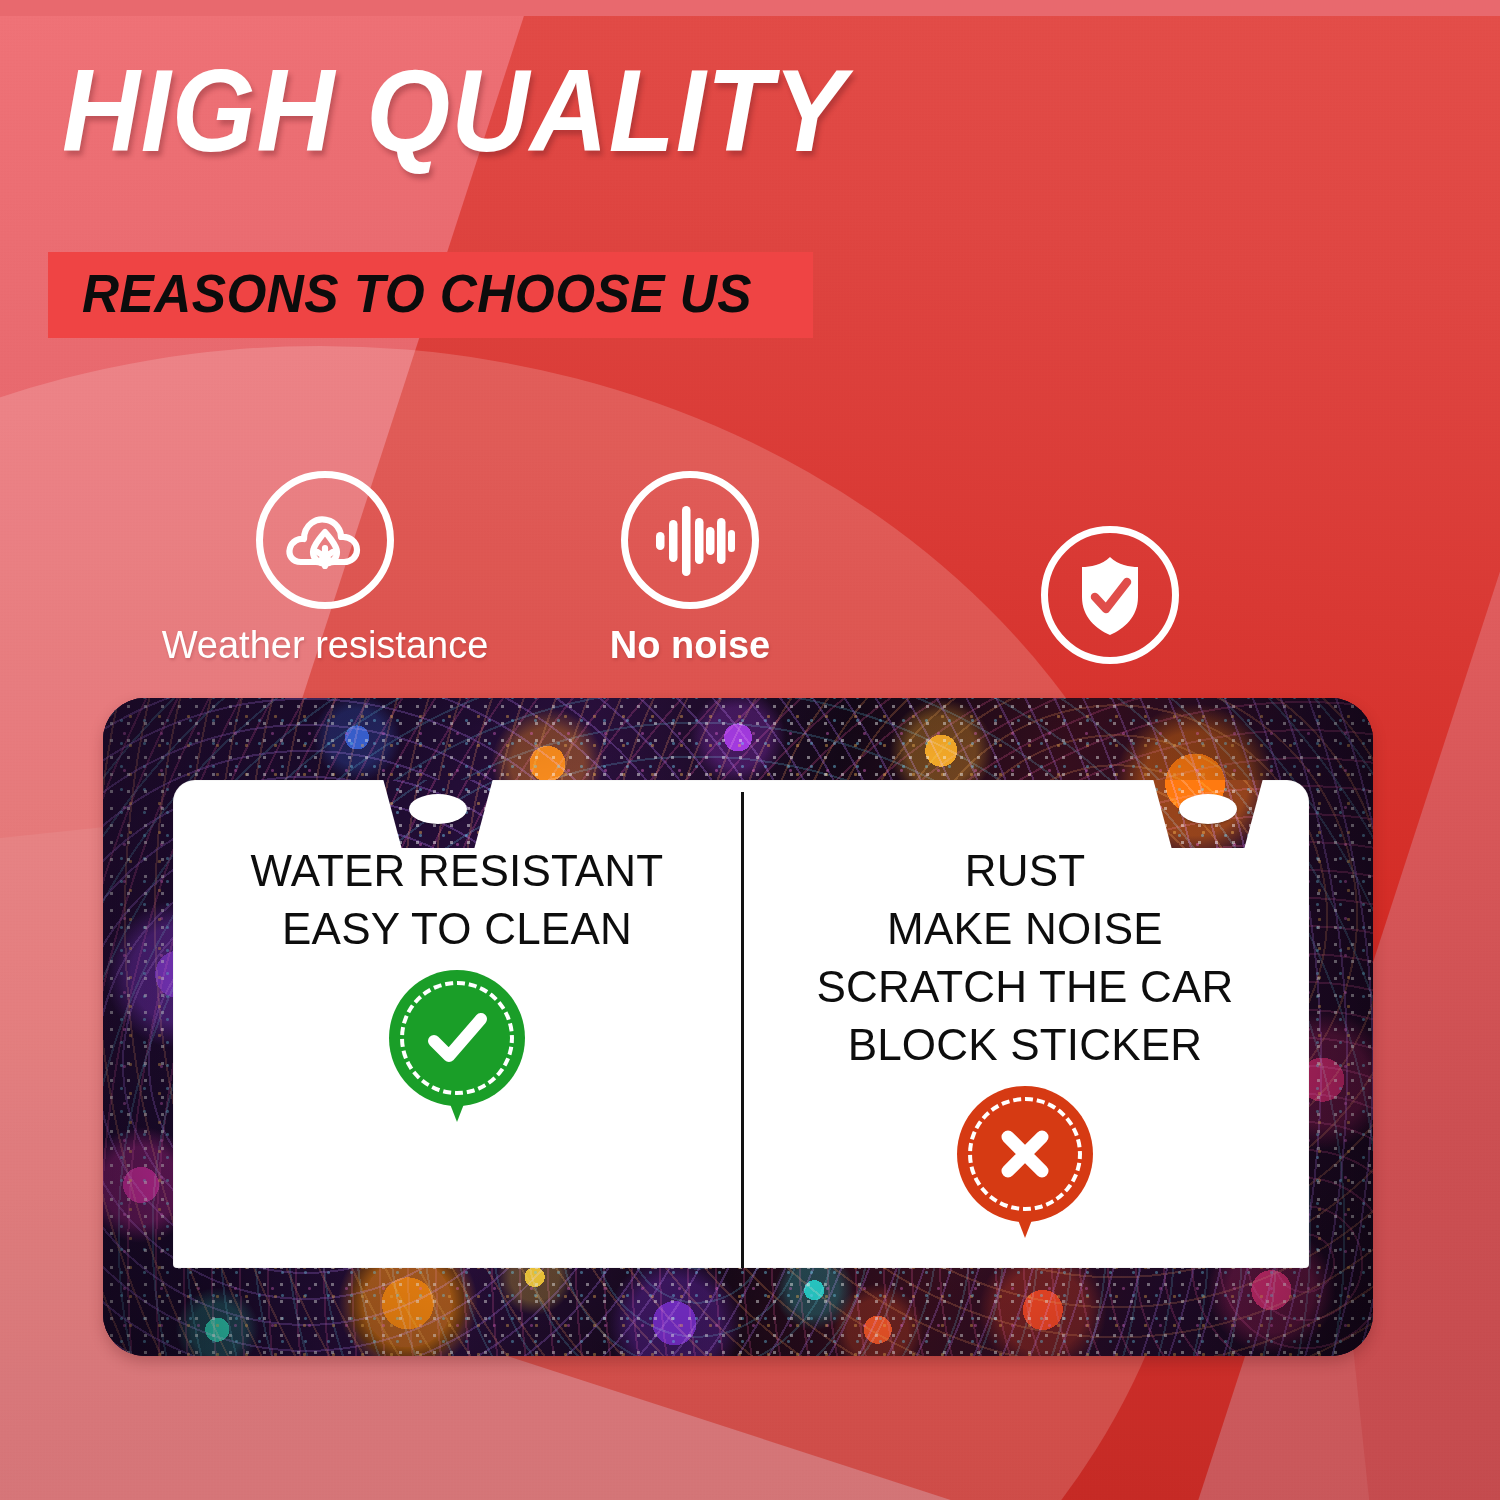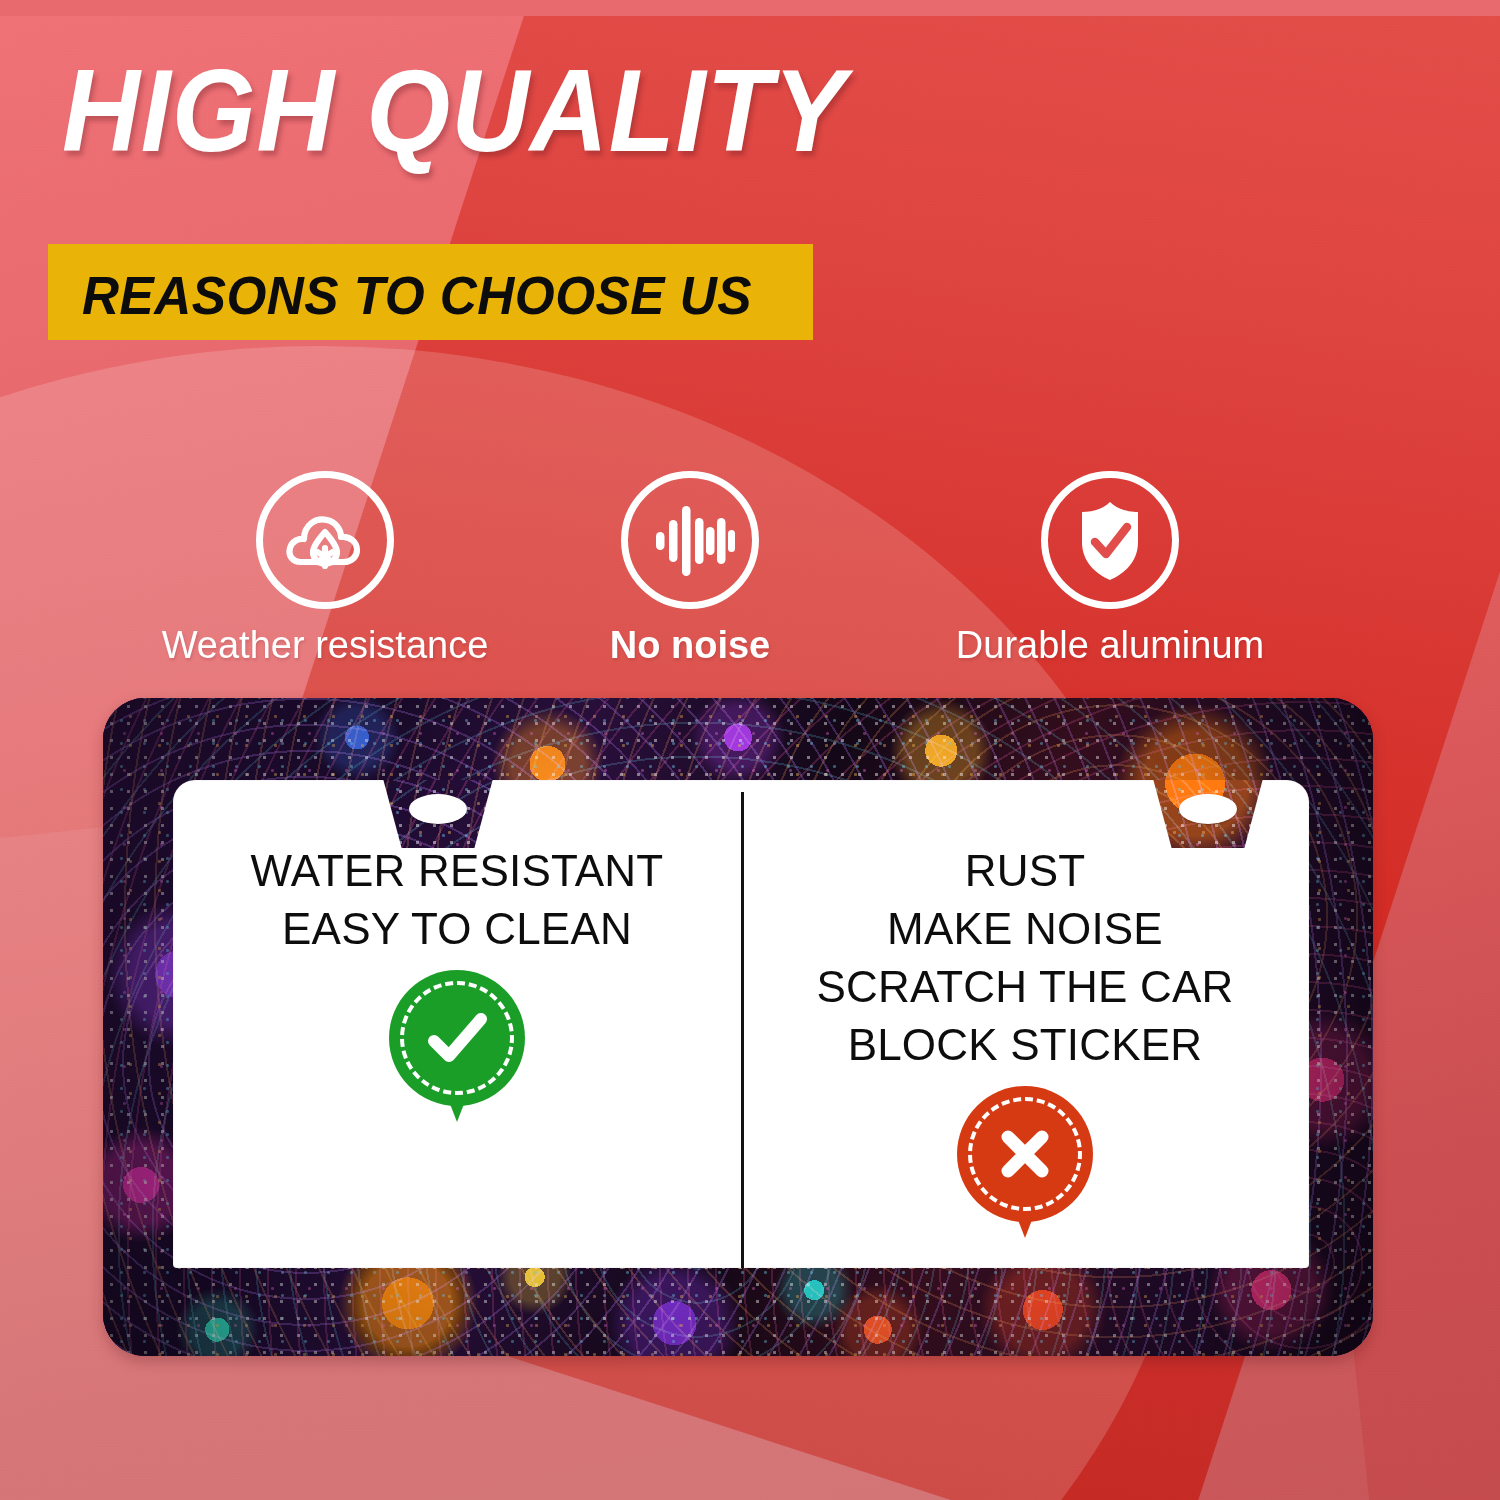--- a/index.html
+++ b/index.html
@@ -76,9 +76,9 @@
   }
   .subtitle-box {
     position:absolute;
-    left:48px; top:228px;
-    background:#eab308;
-    padding:24px 26px 18px 34px;
+    left:48px; top:236px;
+    background:#ef4444;
+    padding:14px 26px 18px 34px;
   }
   .subtitle-text {
     font-size:54px;

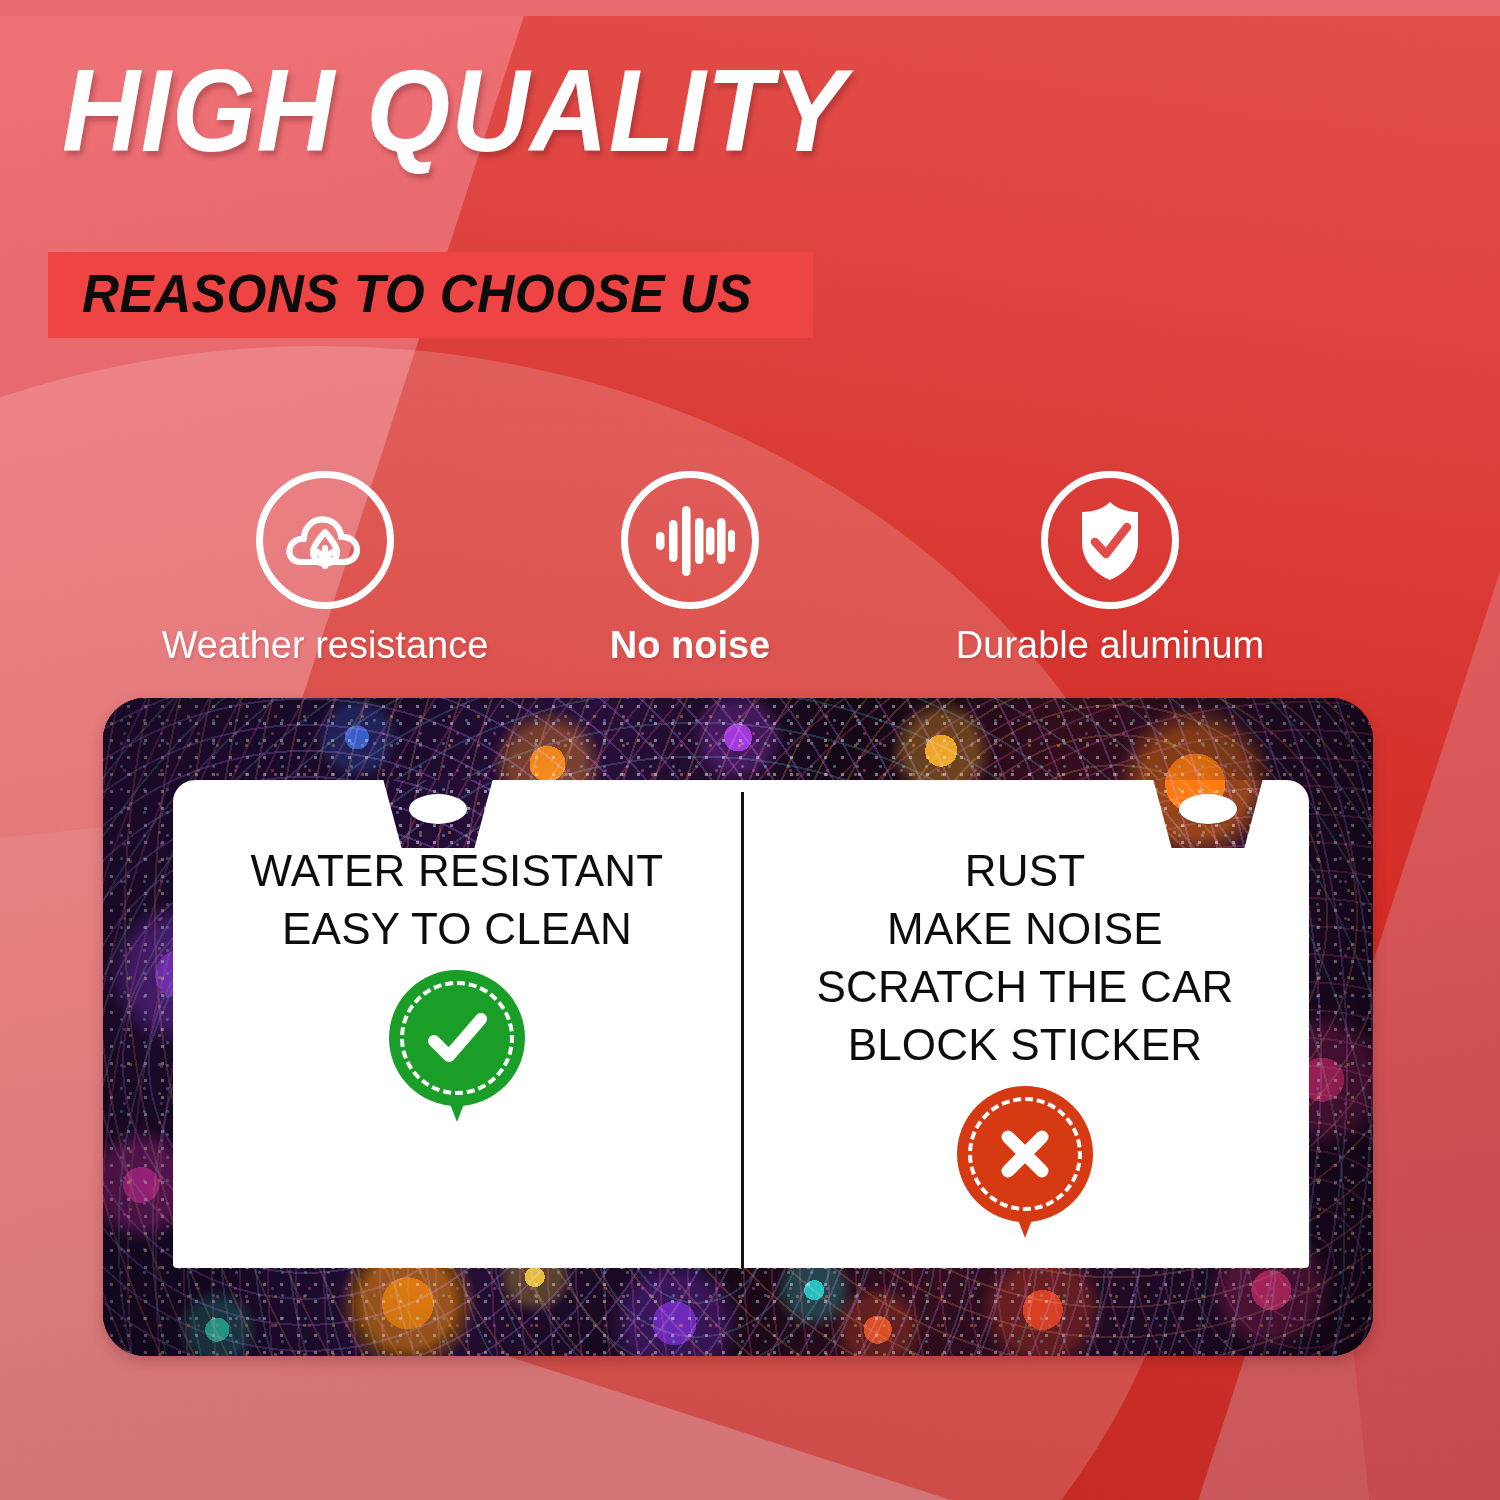--- a/index.html
+++ b/index.html
@@ -353,7 +353,6 @@
           <path fill="none" stroke="#e04d4a" stroke-width="8.5" stroke-linecap="round" stroke-linejoin="round" d="M31 48 L42 60 L63 33"></path>
         </svg>
       </div>
-      <div class="f-label">Durable aluminum</div>
     </div>
 
   </div>

